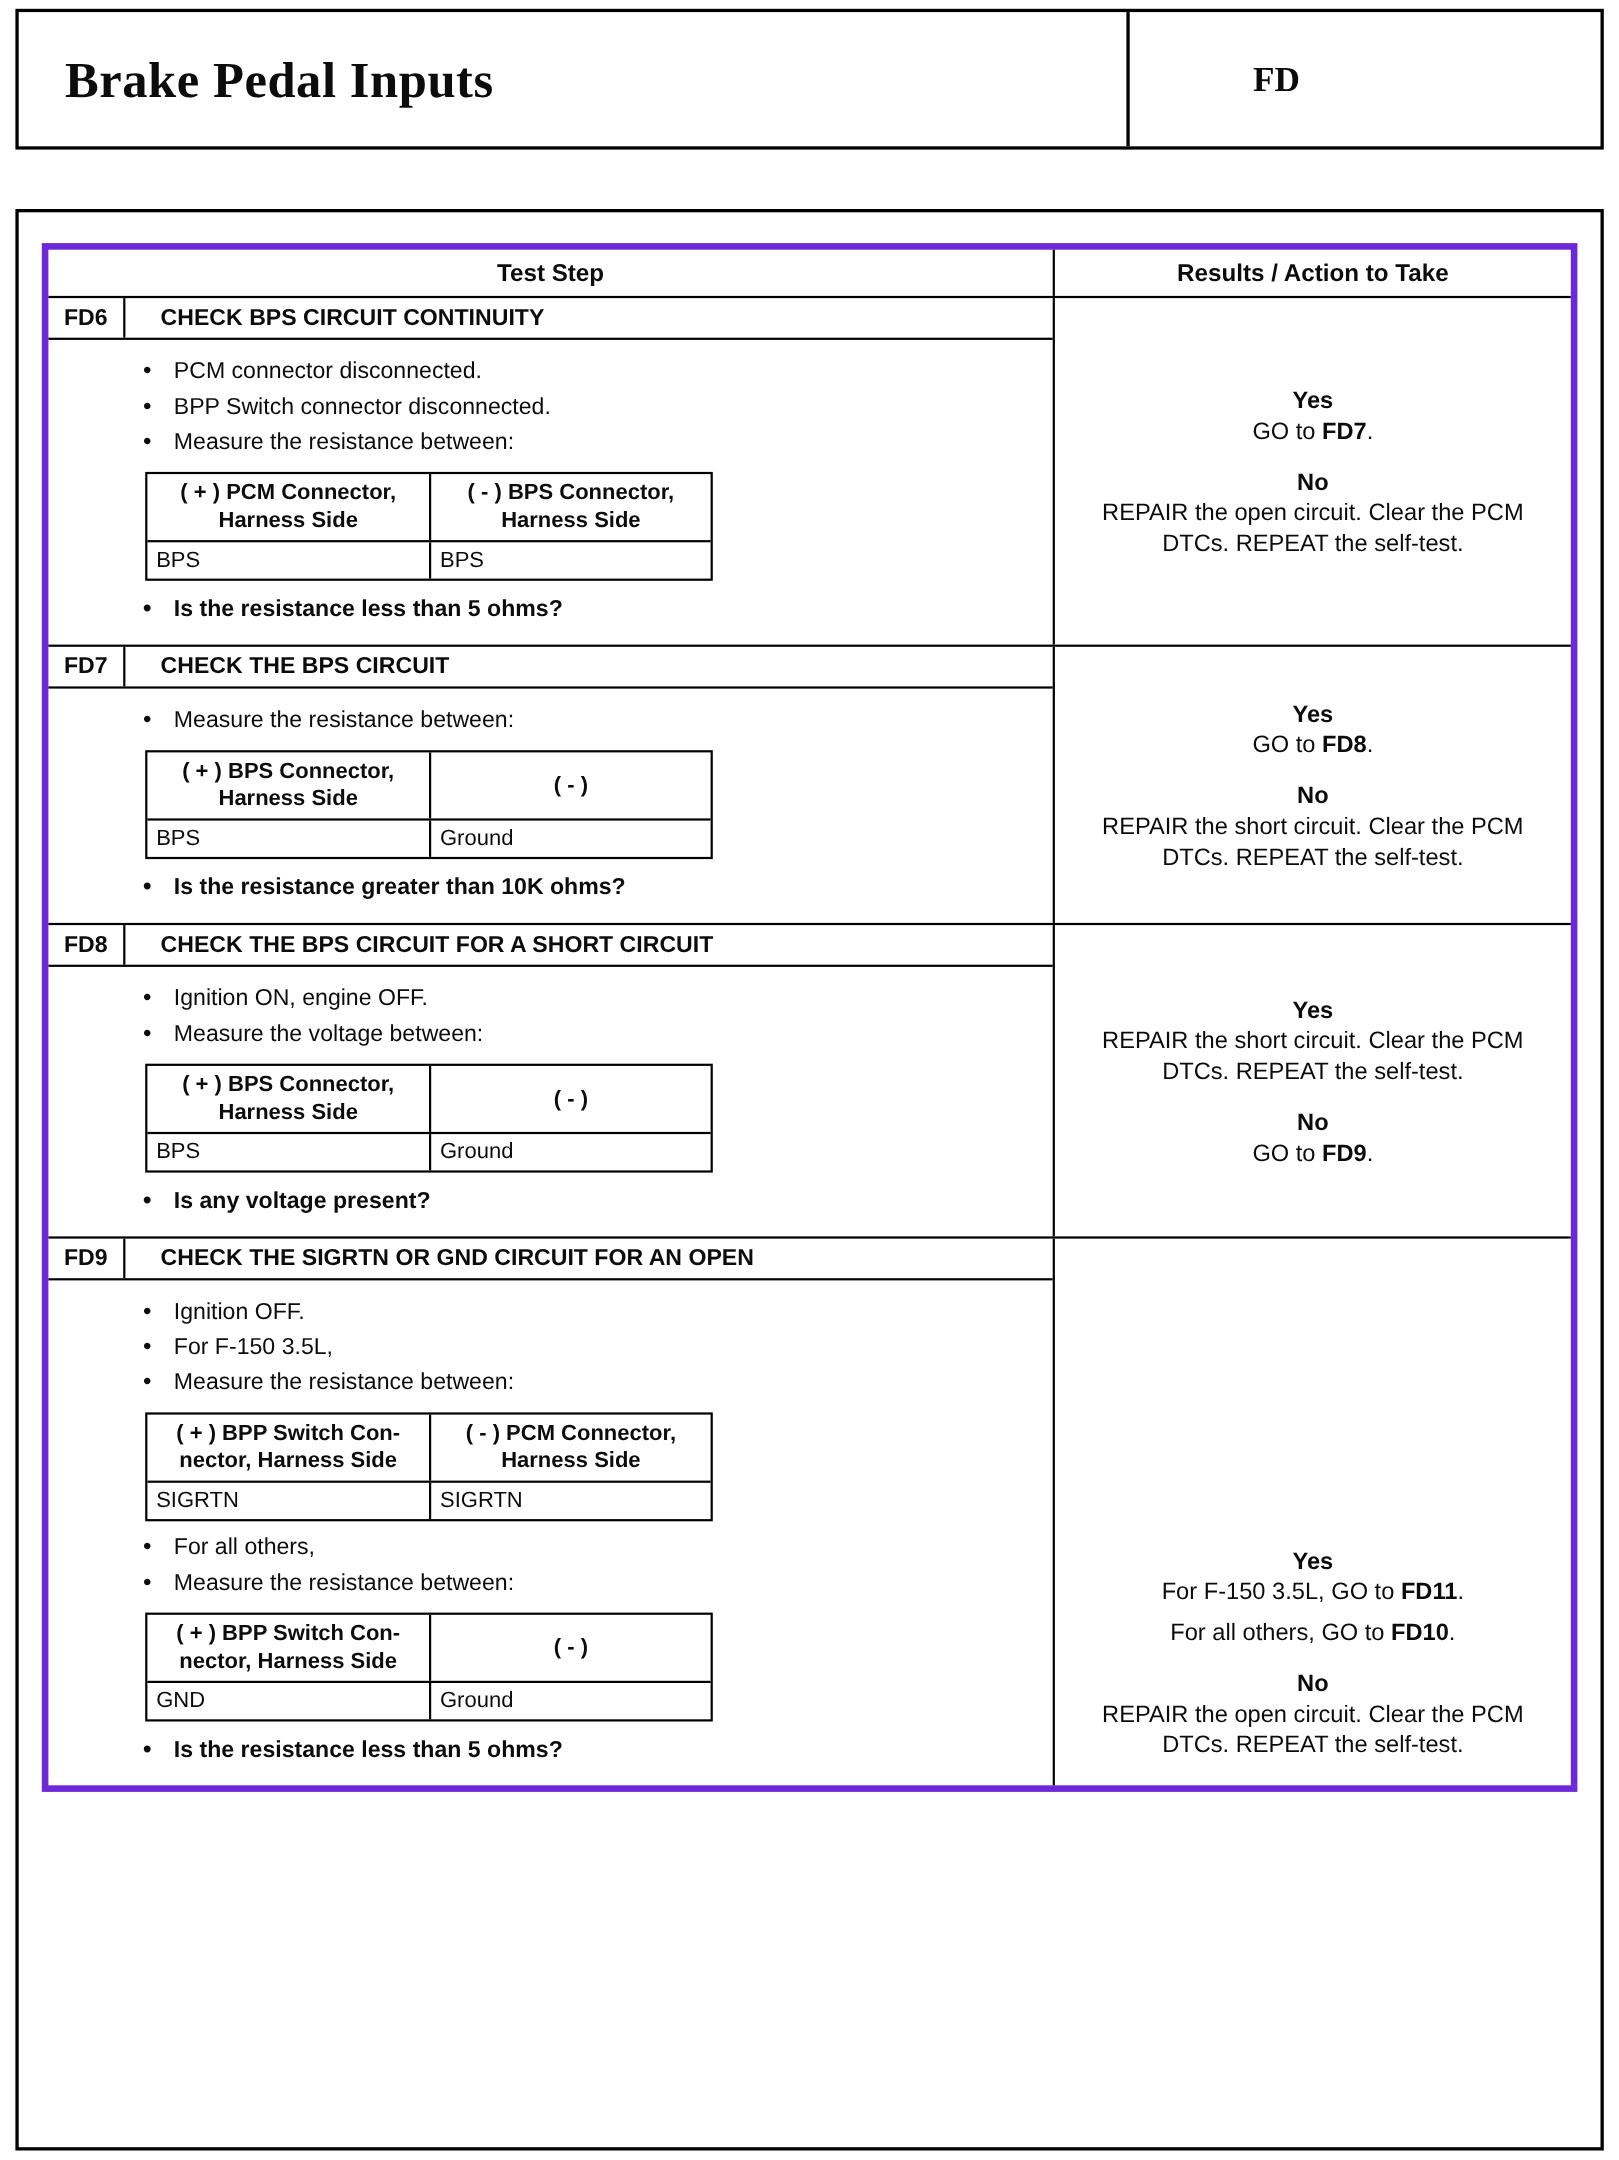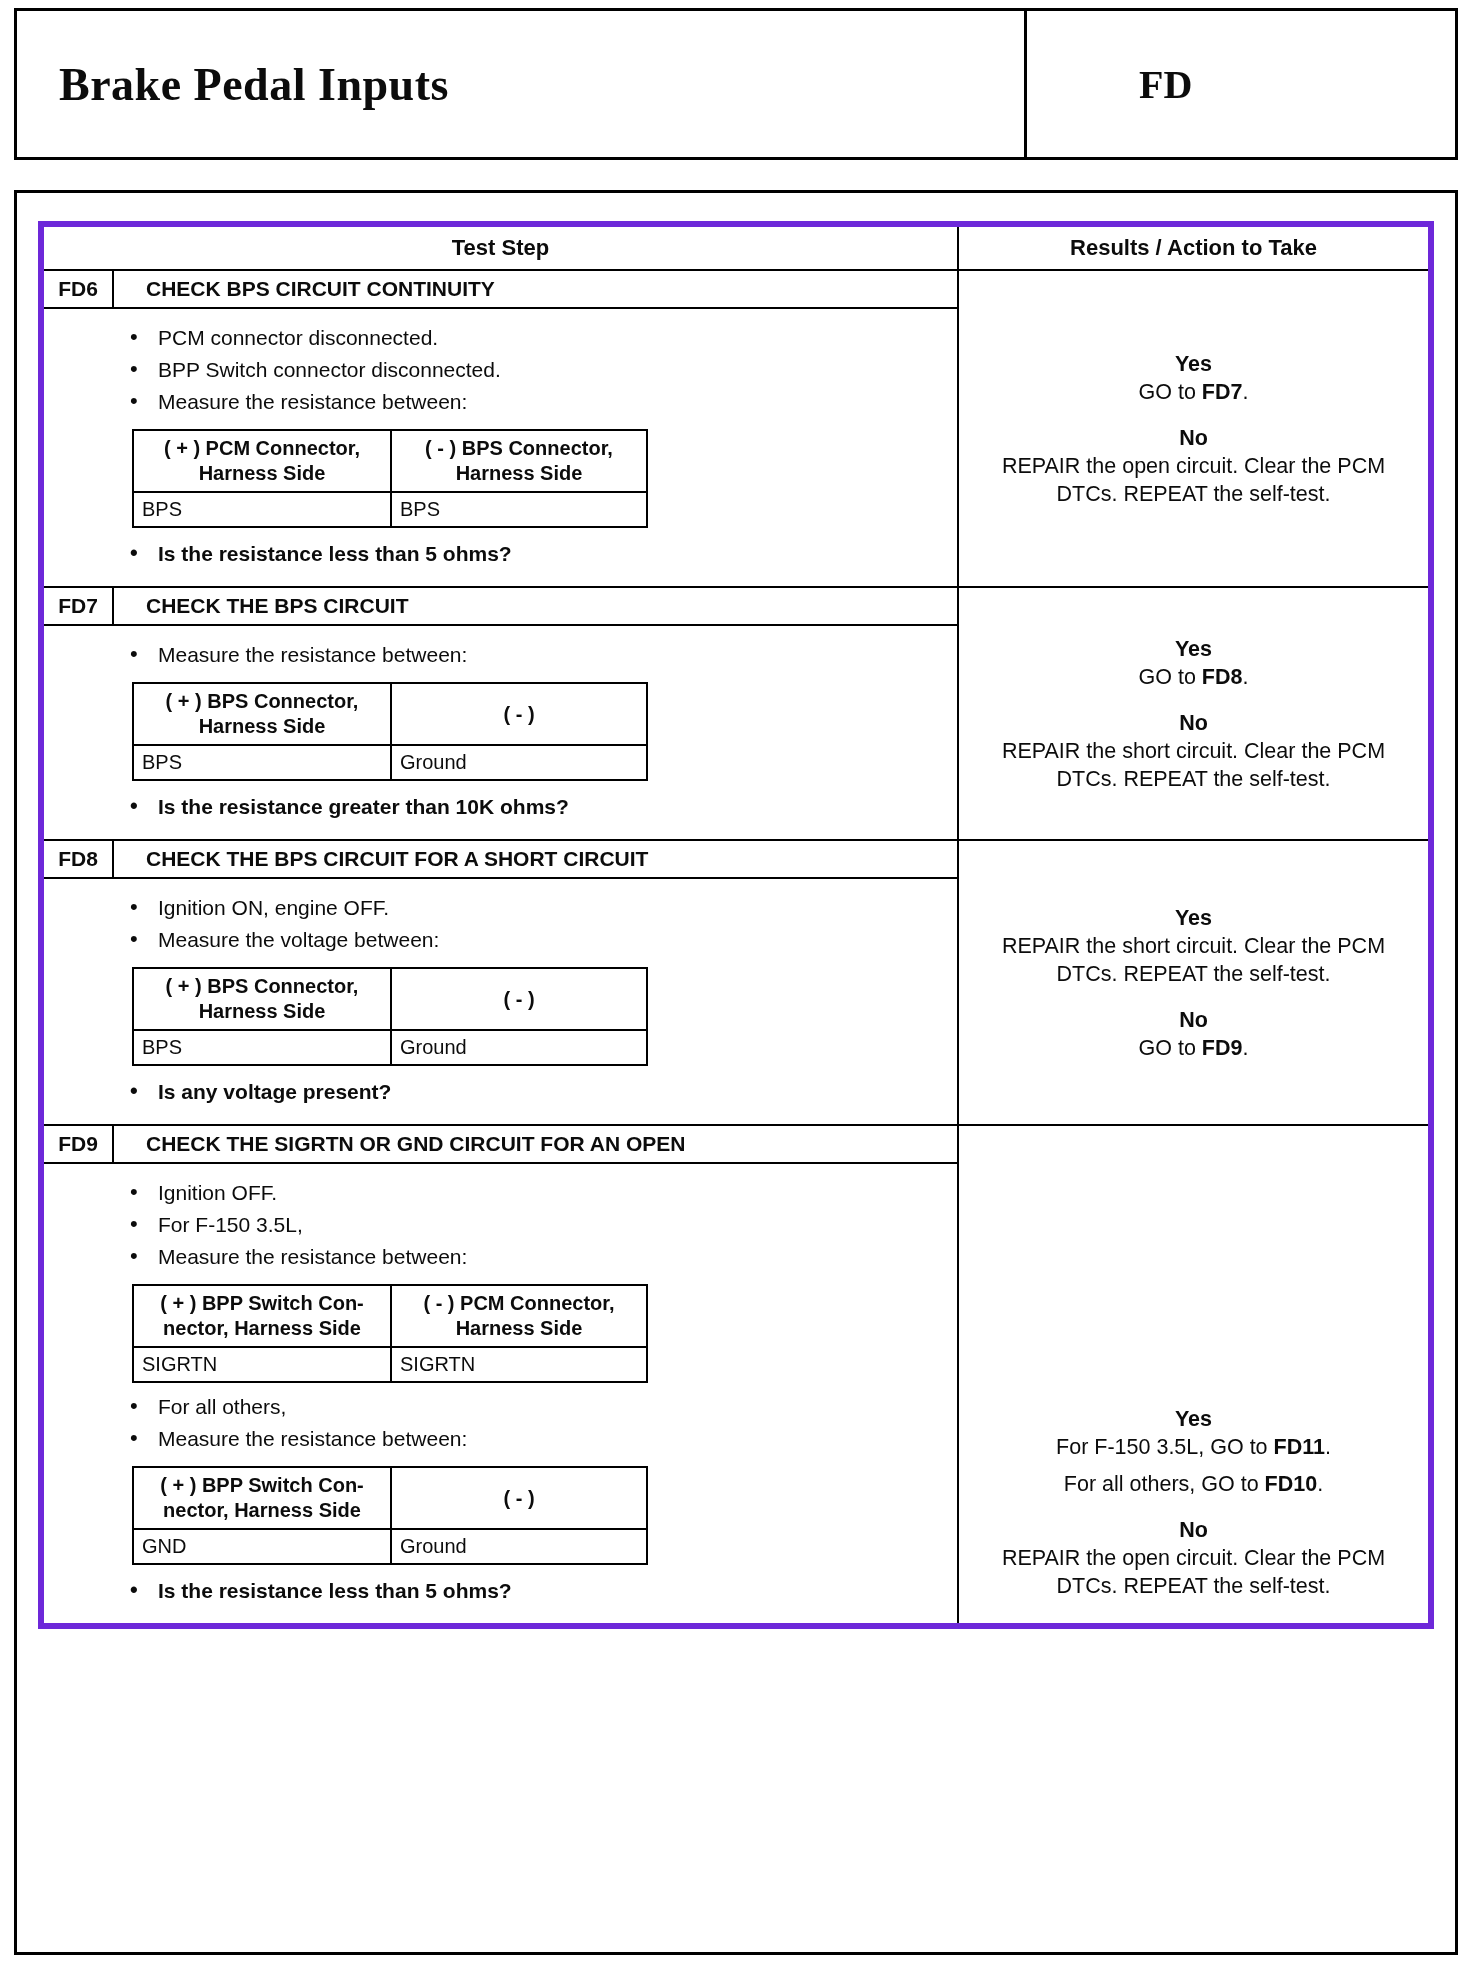--- a/index.html
+++ b/index.html
@@ -11,7 +11,7 @@
 
   
   .title-box {
-    position:absolute; left:14px; top:8px; width:1444px; height:152px;
+    position:absolute; left:14px; top:8px; width:1444px; height:128px;
     border:3px solid #000; display:flex;
   }
   .title-left {

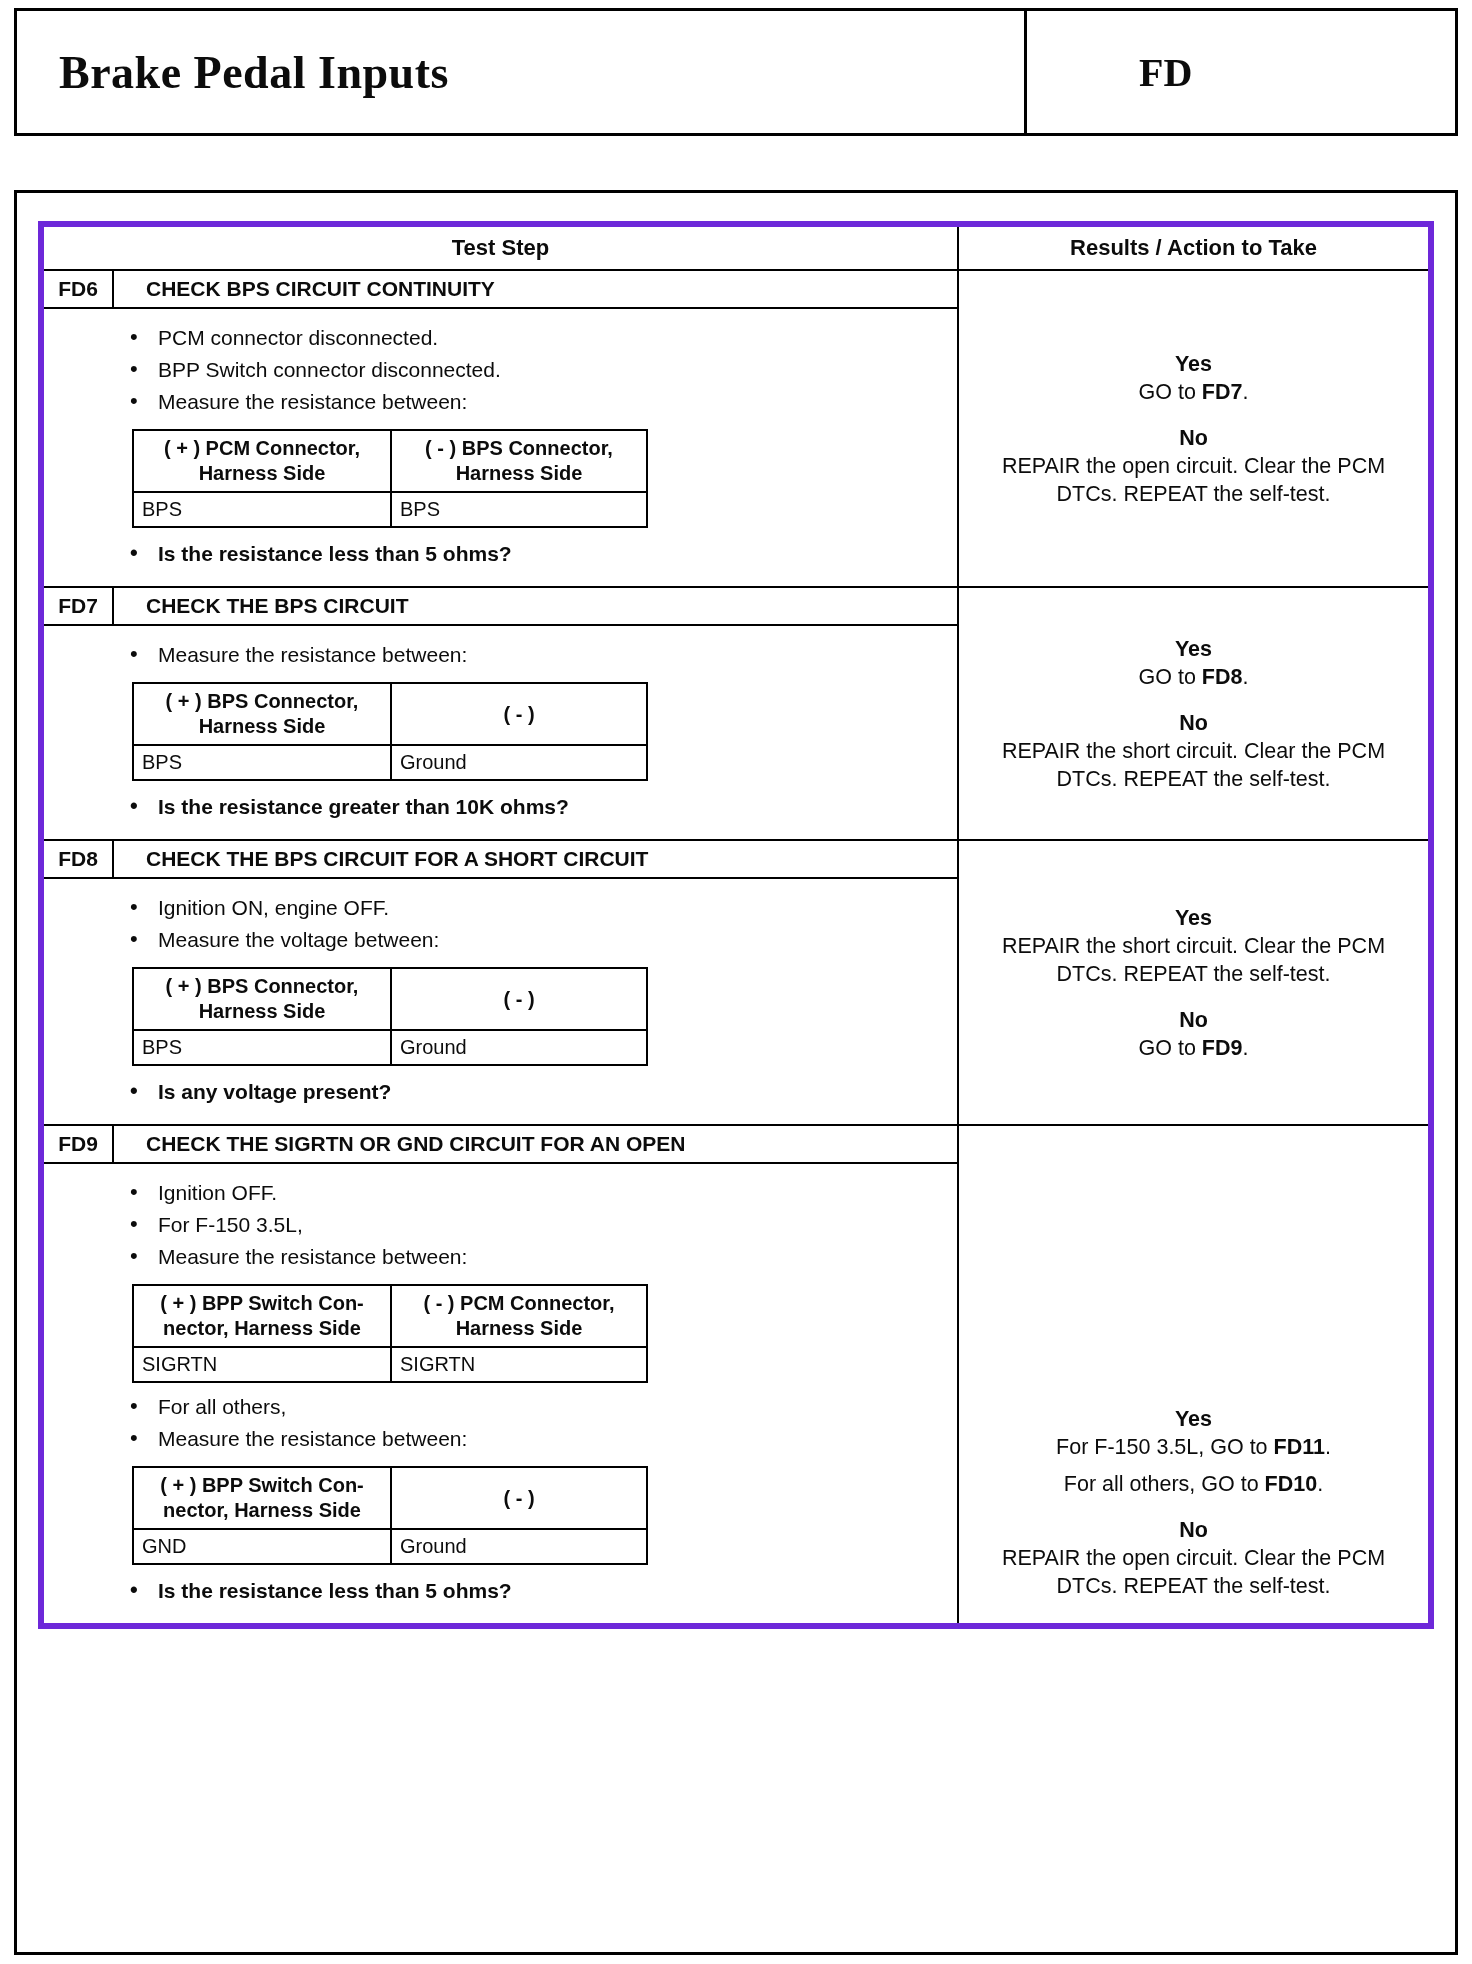--- a/index.html
+++ b/index.html
@@ -24,7 +24,7 @@
   }
   .title-right {
     width:428px; display:flex; align-items:center; padding-left:112px;
-    font-family:"Liberation Serif", serif; font-weight:bold; font-size:40px;
+    font-family:"Liberation Serif", serif; font-weight:bold; font-size:32px;
   }
 
   

